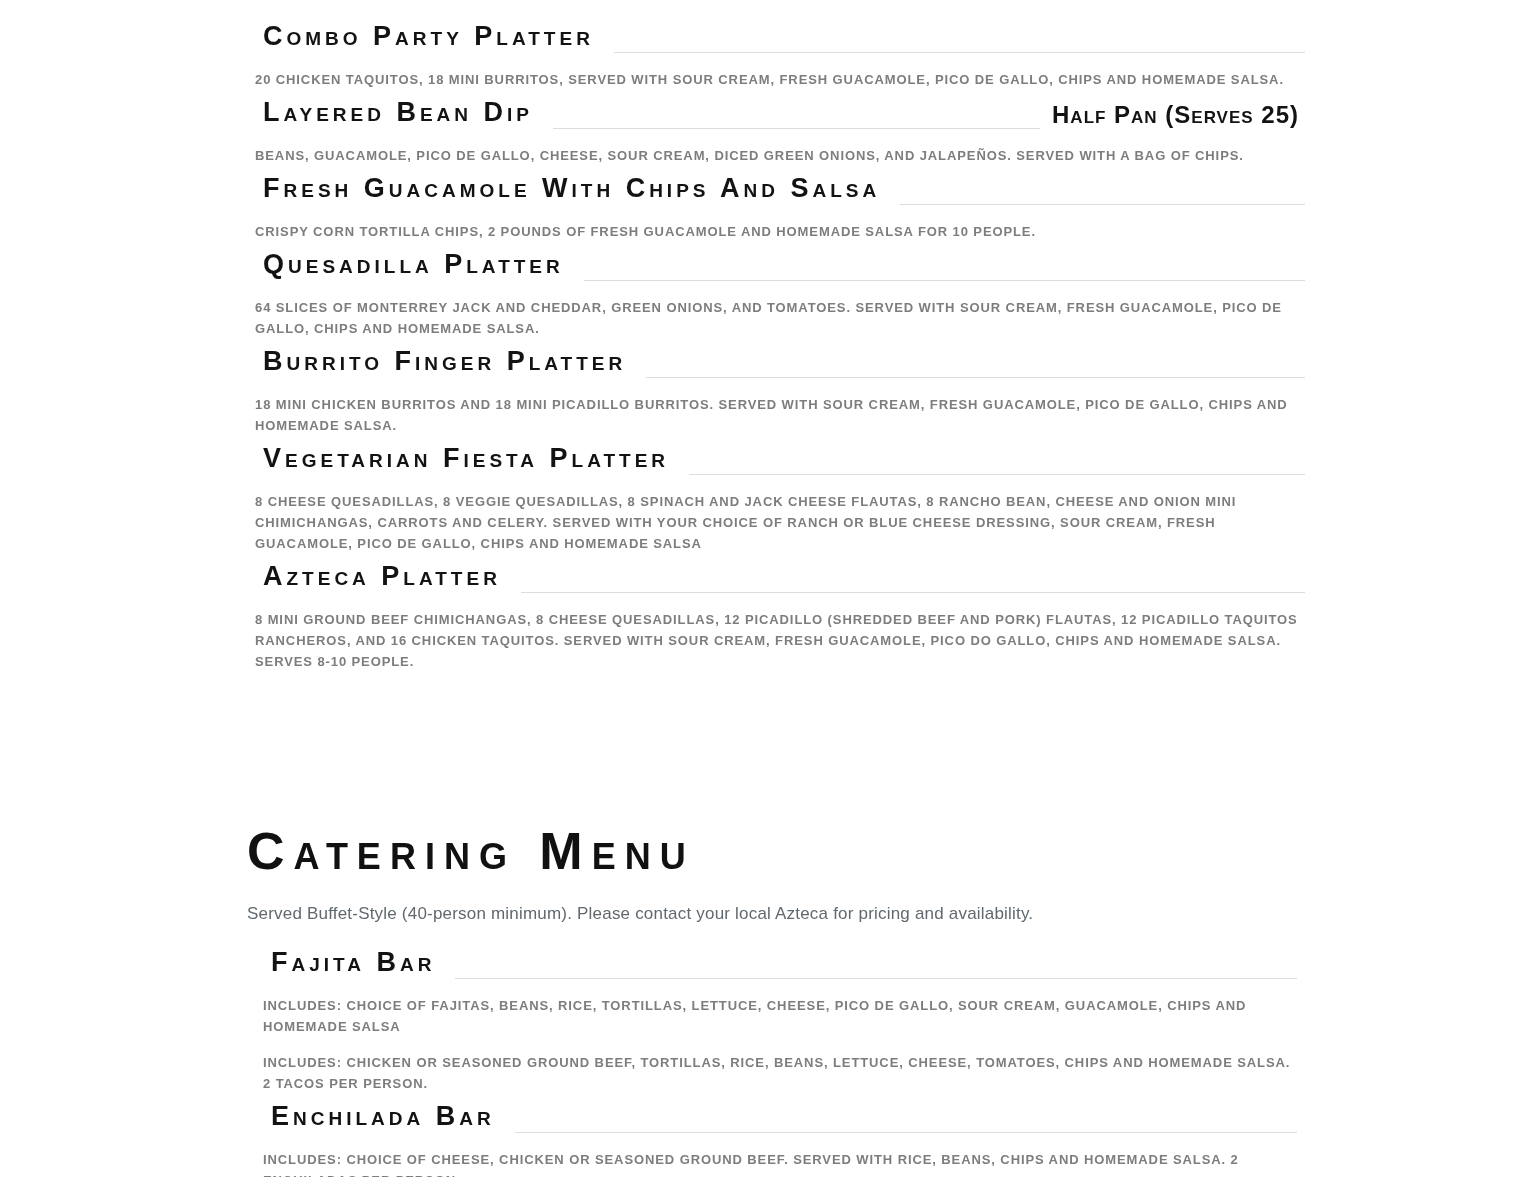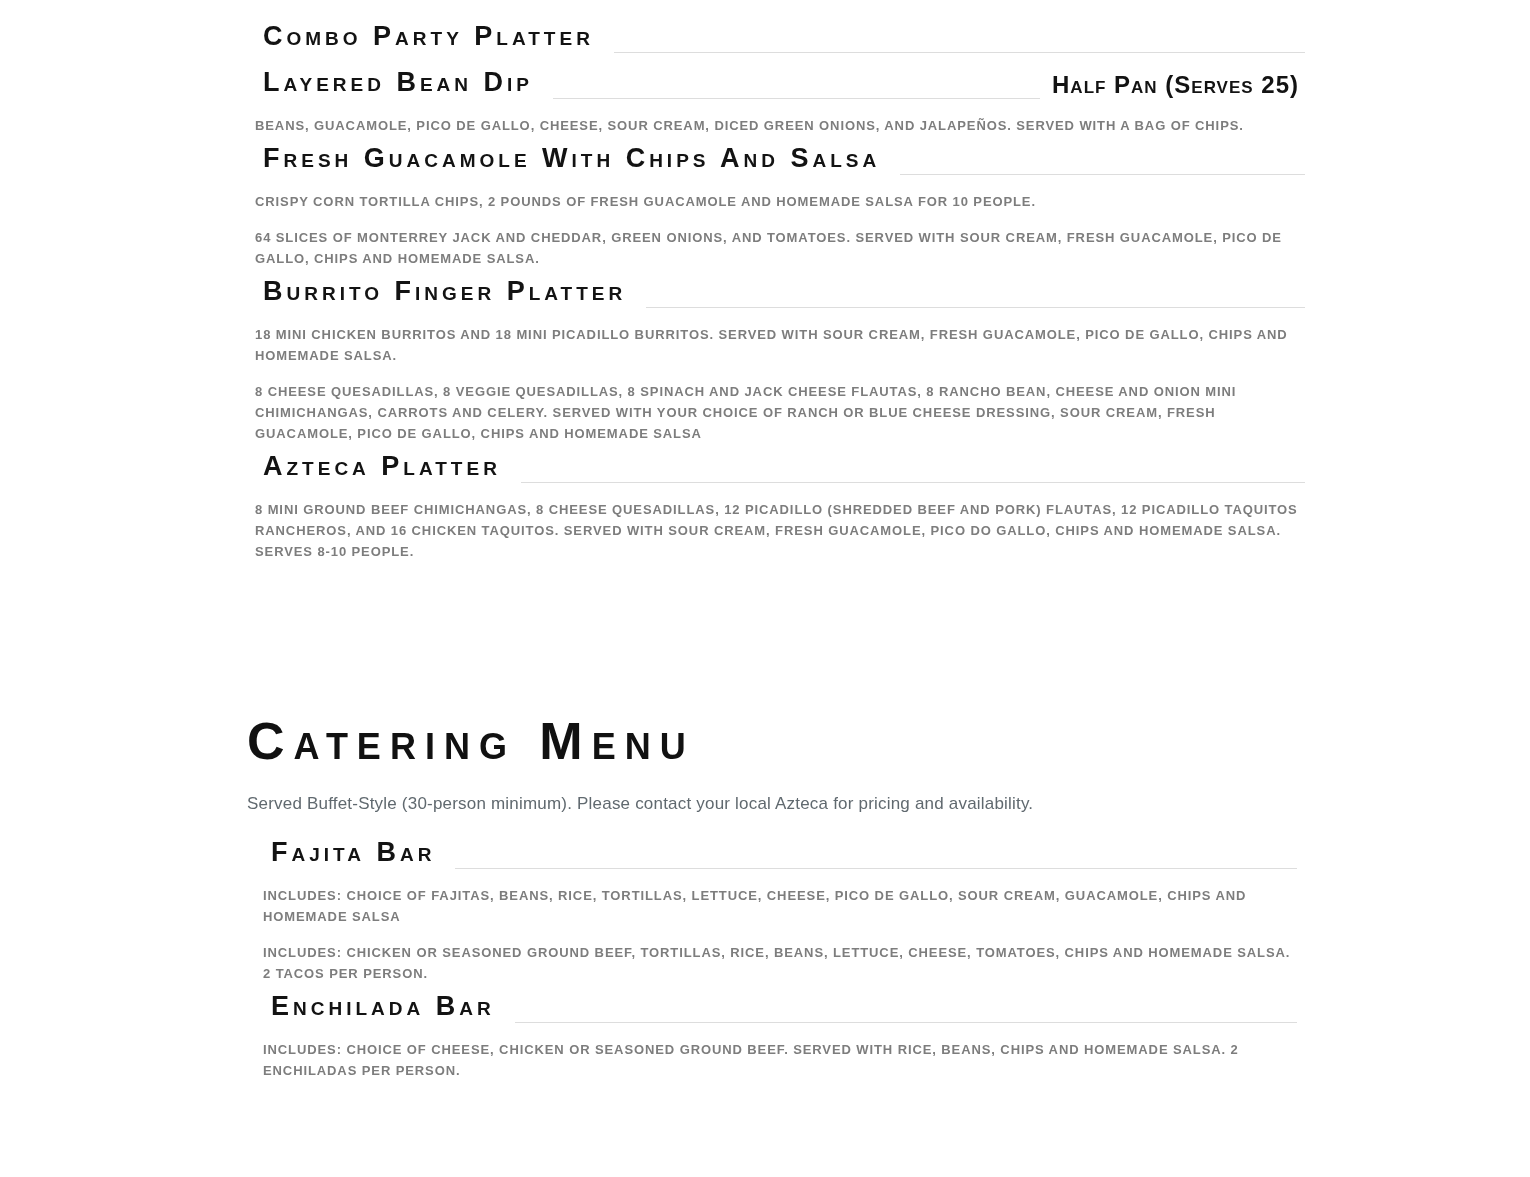--- a/index.html
+++ b/index.html
@@ -95,6 +95,7 @@
         <h3 class="item-title">Combo Party Platter</h3>
         <div class="item-rule"></div>
       </div>
+      <p class="item-desc">20 CHICKEN TAQUITOS, 18 MINI BURRITOS, SERVED WITH SOUR CREAM, FRESH GUACAMOLE, PICO DE GALLO, CHIPS AND HOMEMADE SALSA.</p>
     </div>
 
     <div class="menu-item">

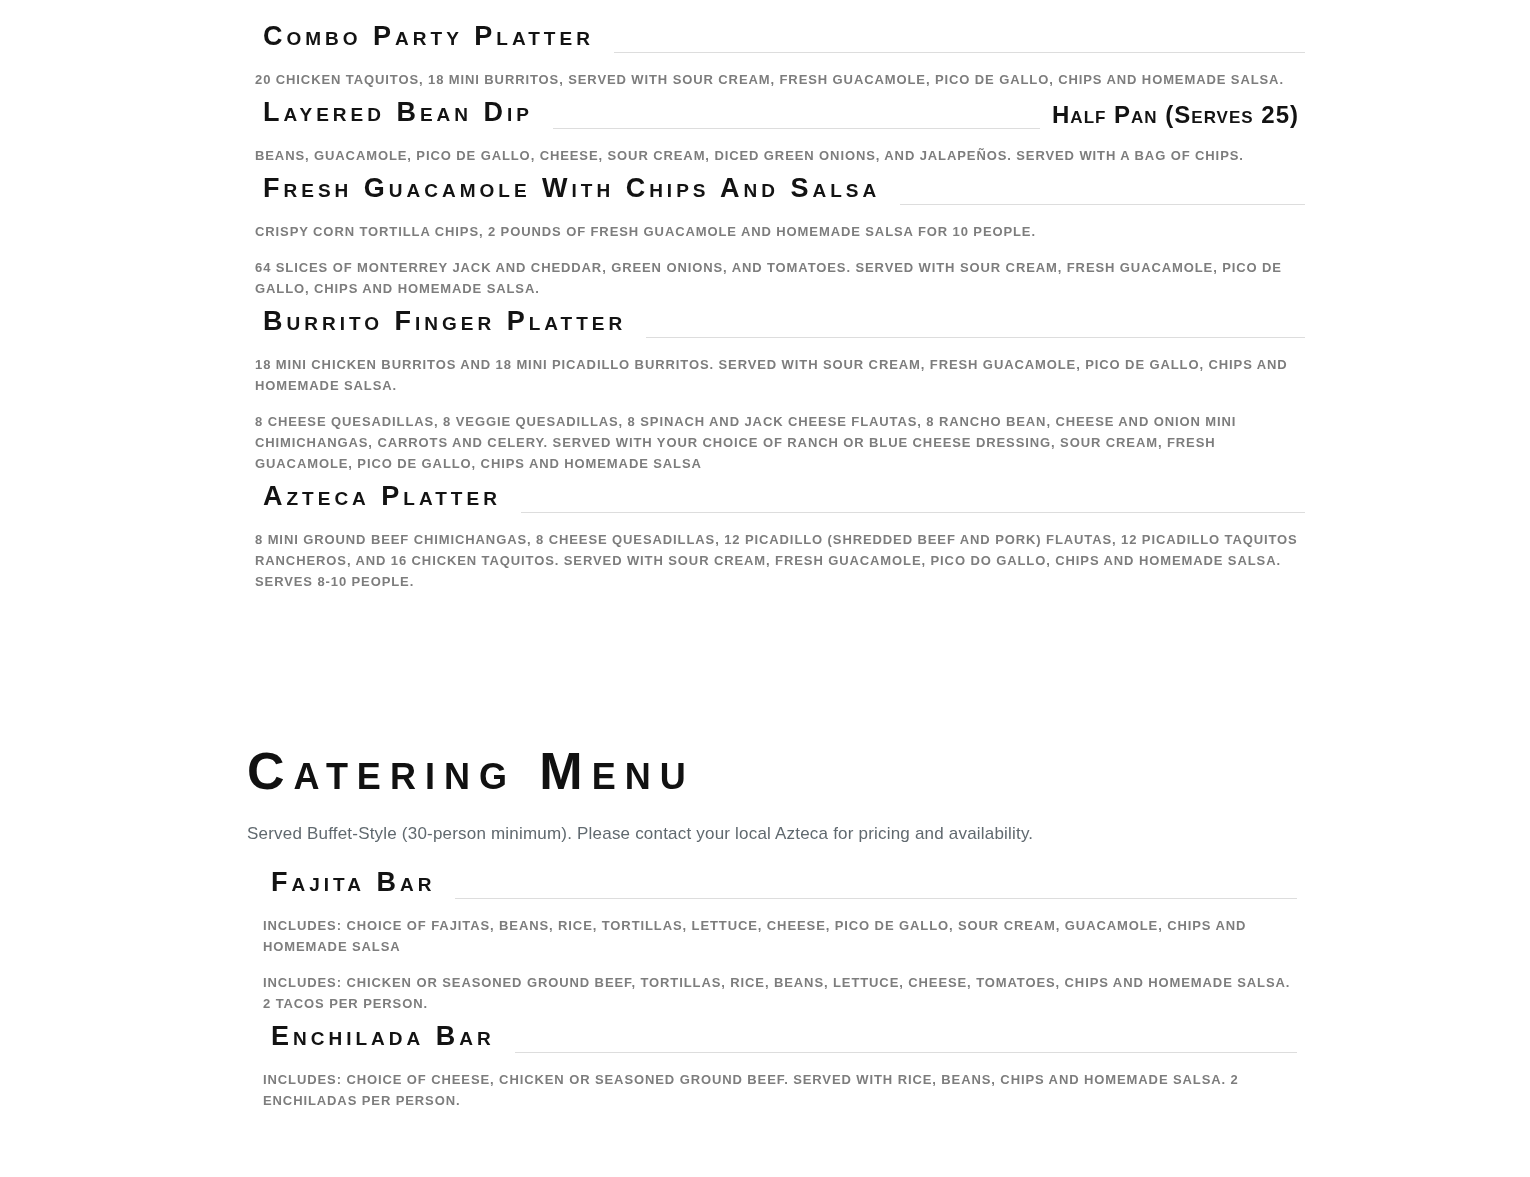--- a/index.html
+++ b/index.html
@@ -116,6 +116,10 @@
     </div>
 
     <div class="menu-item">
+      <div class="item-head">
+        <h3 class="item-title">Quesadilla Platter</h3>
+        <div class="item-rule"></div>
+      </div>
       <p class="item-desc">64 SLICES OF MONTERREY JACK AND CHEDDAR, GREEN ONIONS, AND TOMATOES. SERVED WITH SOUR CREAM, FRESH GUACAMOLE, PICO DE GALLO, CHIPS AND HOMEMADE SALSA.</p>
     </div>
 

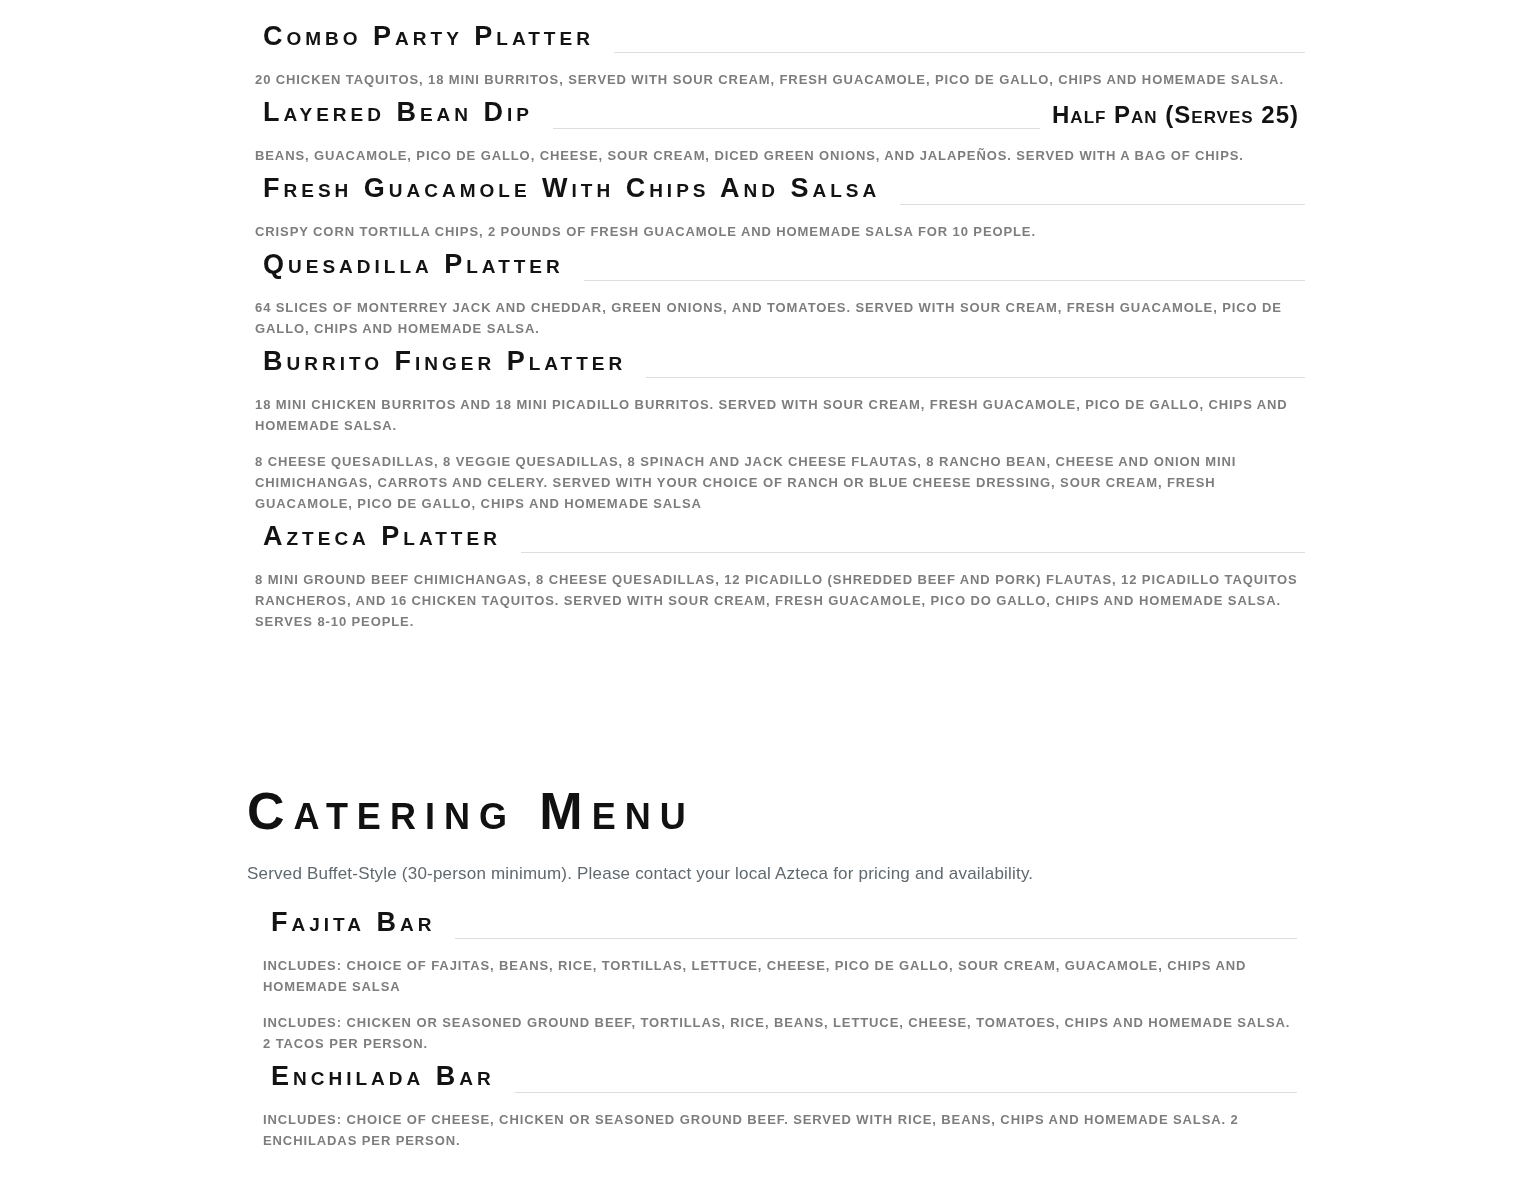--- a/index.html
+++ b/index.html
@@ -132,6 +132,10 @@
     </div>
 
     <div class="menu-item">
+      <div class="item-head">
+        <h3 class="item-title">Vegetarian Fiesta Platter</h3>
+        <div class="item-rule"></div>
+      </div>
       <p class="item-desc">8 CHEESE QUESADILLAS, 8 VEGGIE QUESADILLAS, 8 SPINACH AND JACK CHEESE FLAUTAS, 8 RANCHO BEAN, CHEESE AND ONION MINI CHIMICHANGAS, CARROTS AND CELERY. SERVED WITH YOUR CHOICE OF RANCH OR BLUE CHEESE DRESSING, SOUR CREAM, FRESH GUACAMOLE, PICO DE GALLO, CHIPS AND HOMEMADE SALSA</p>
     </div>
 

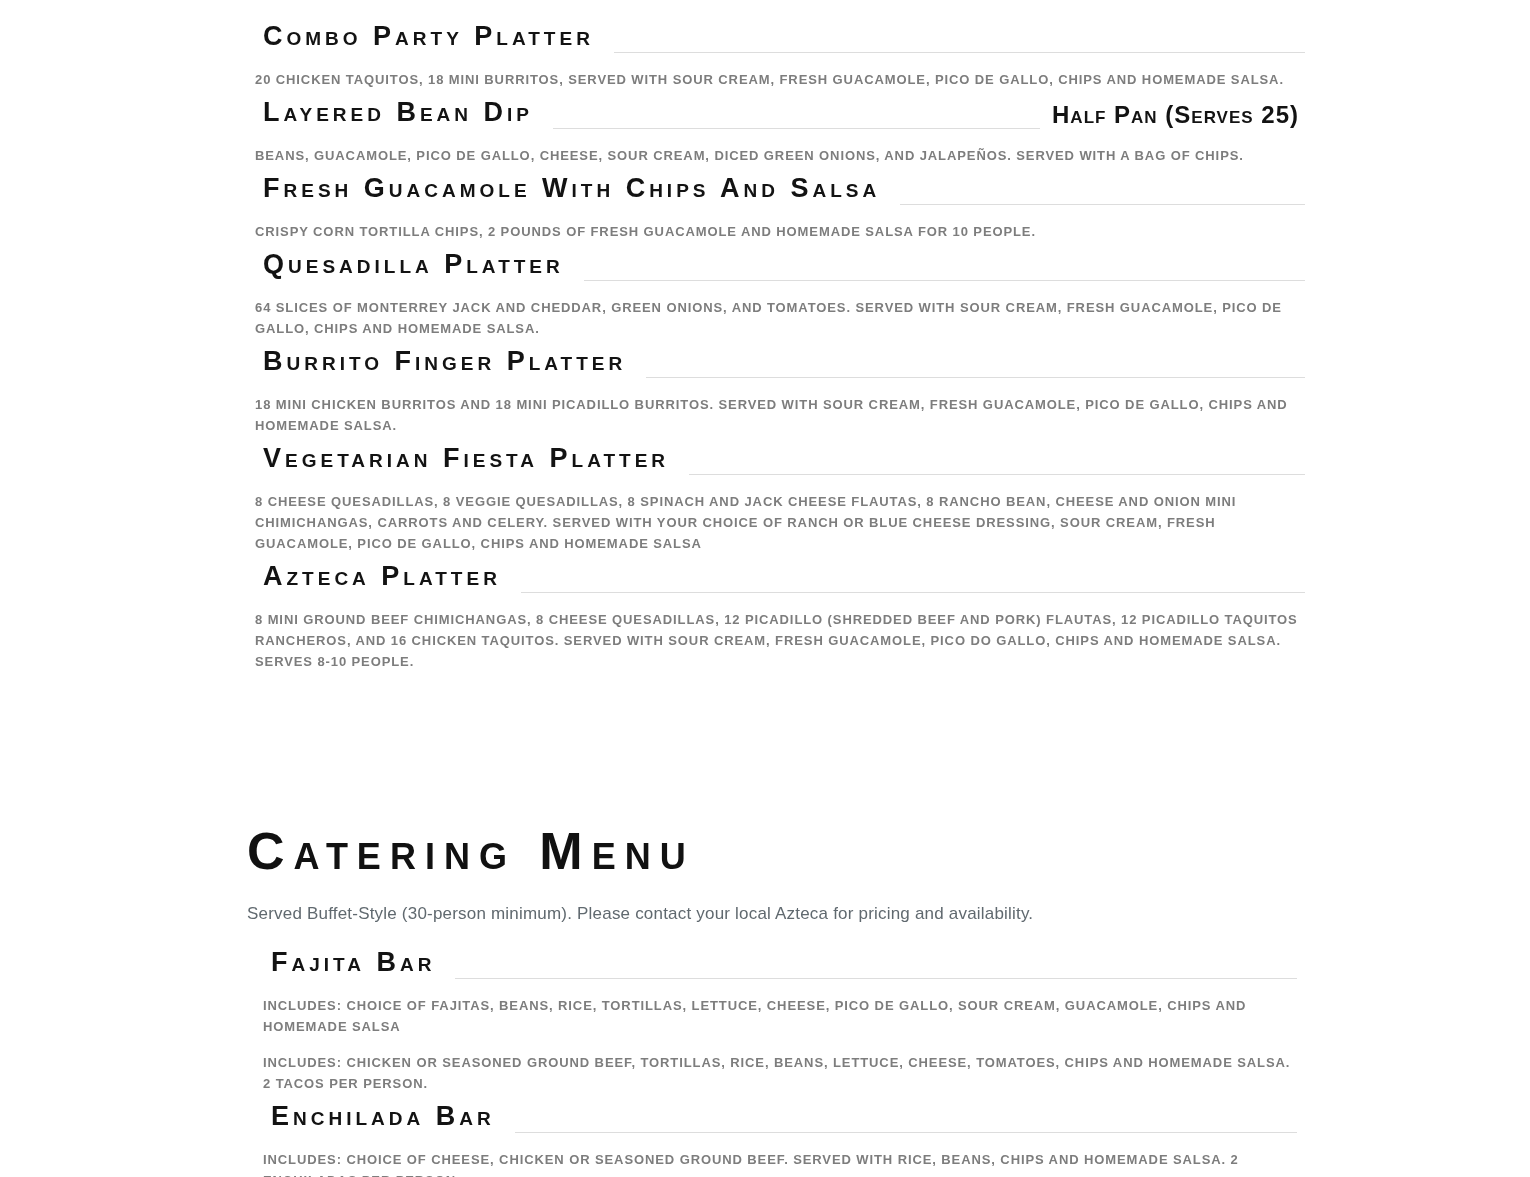--- a/index.html
+++ b/index.html
@@ -151,7 +151,7 @@
 
   <section class="catering-section">
     <h1 class="section-title">Catering Menu</h1>
-    <p class="section-subtitle">Served Buffet-Style (30-person minimum). Please contact your local Azteca for pricing and availability.</p>
+    <p class="section-subtitle">Served Buffet-Style (40-person minimum). Please contact your local Azteca for pricing and availability.</p>
 
     <div class="catering-items">
 

